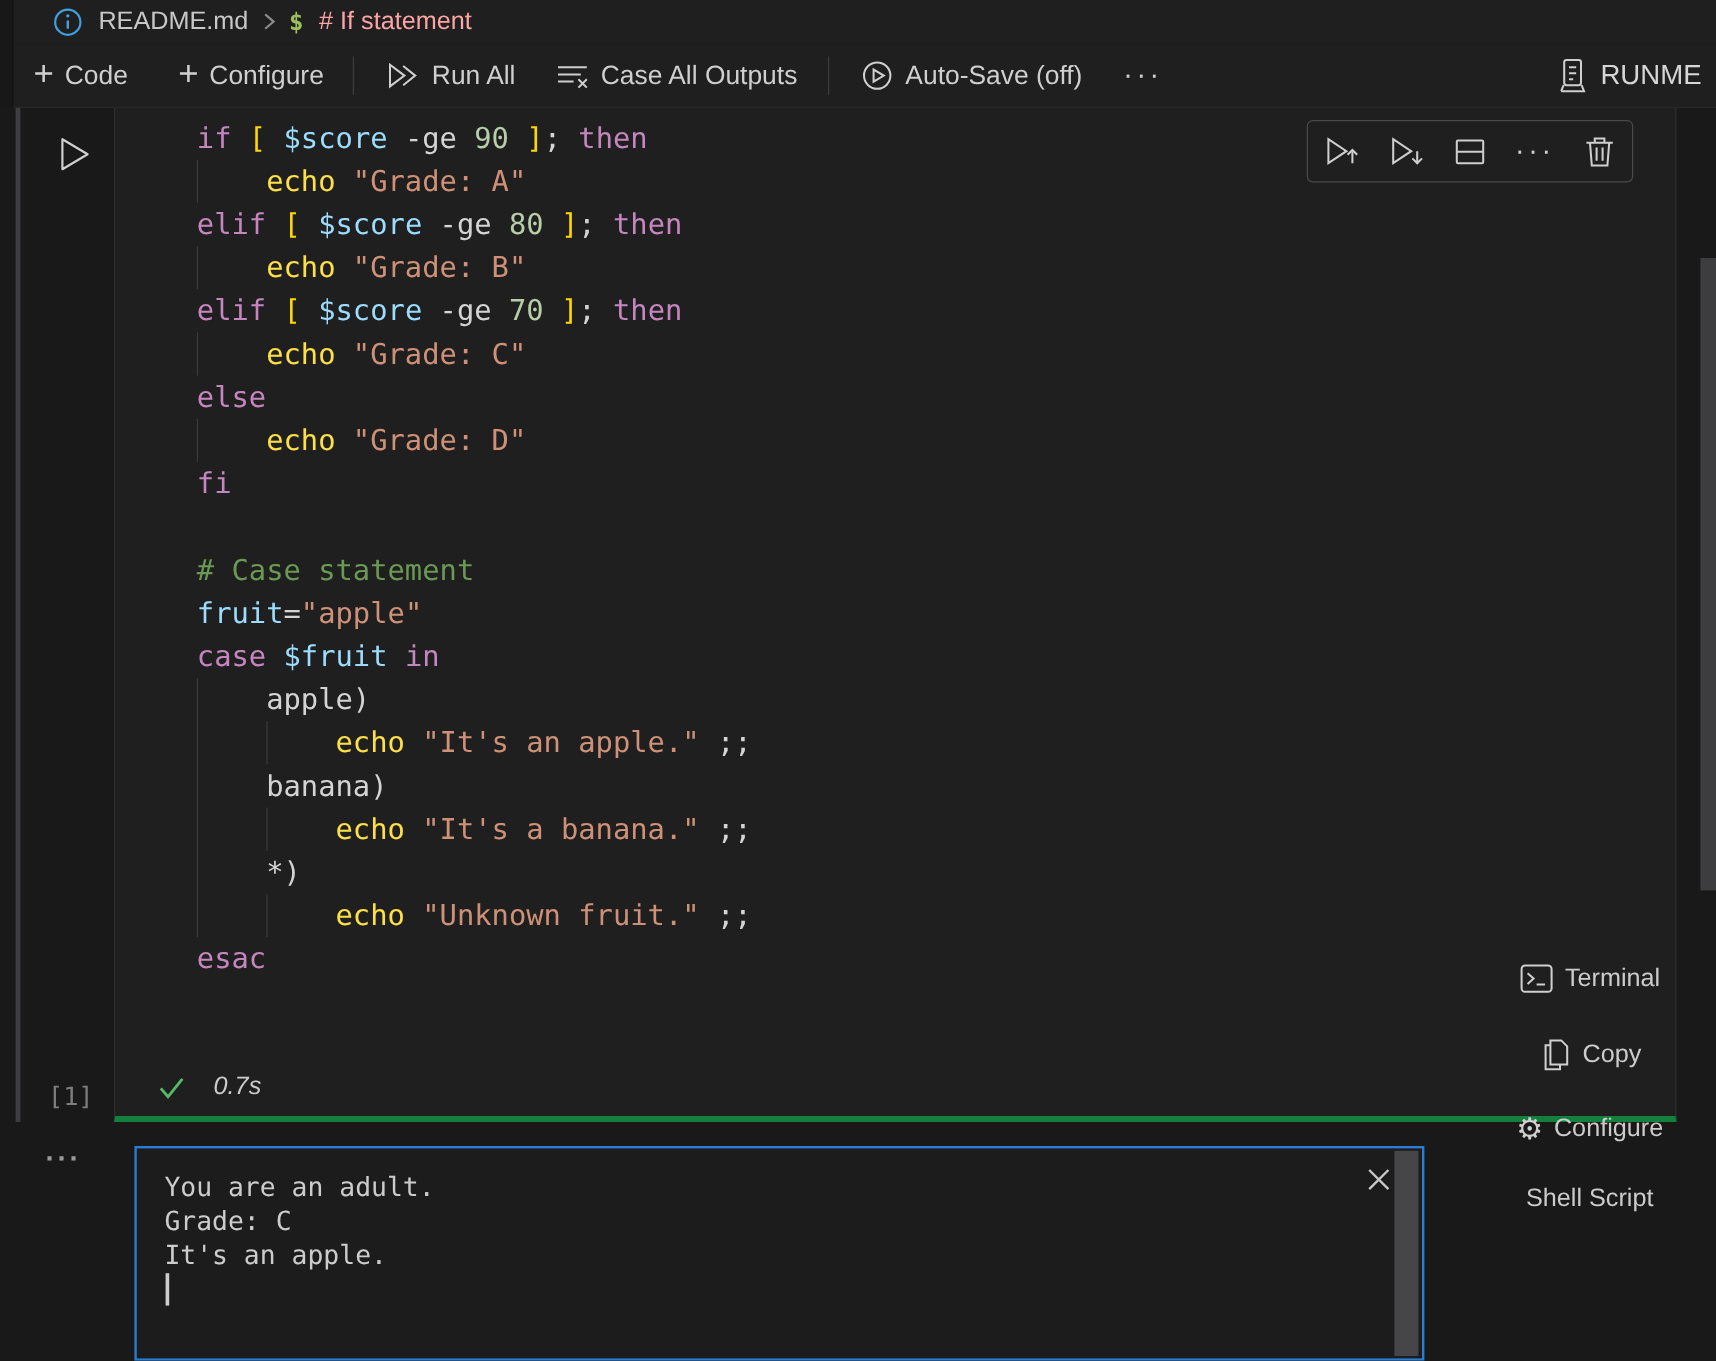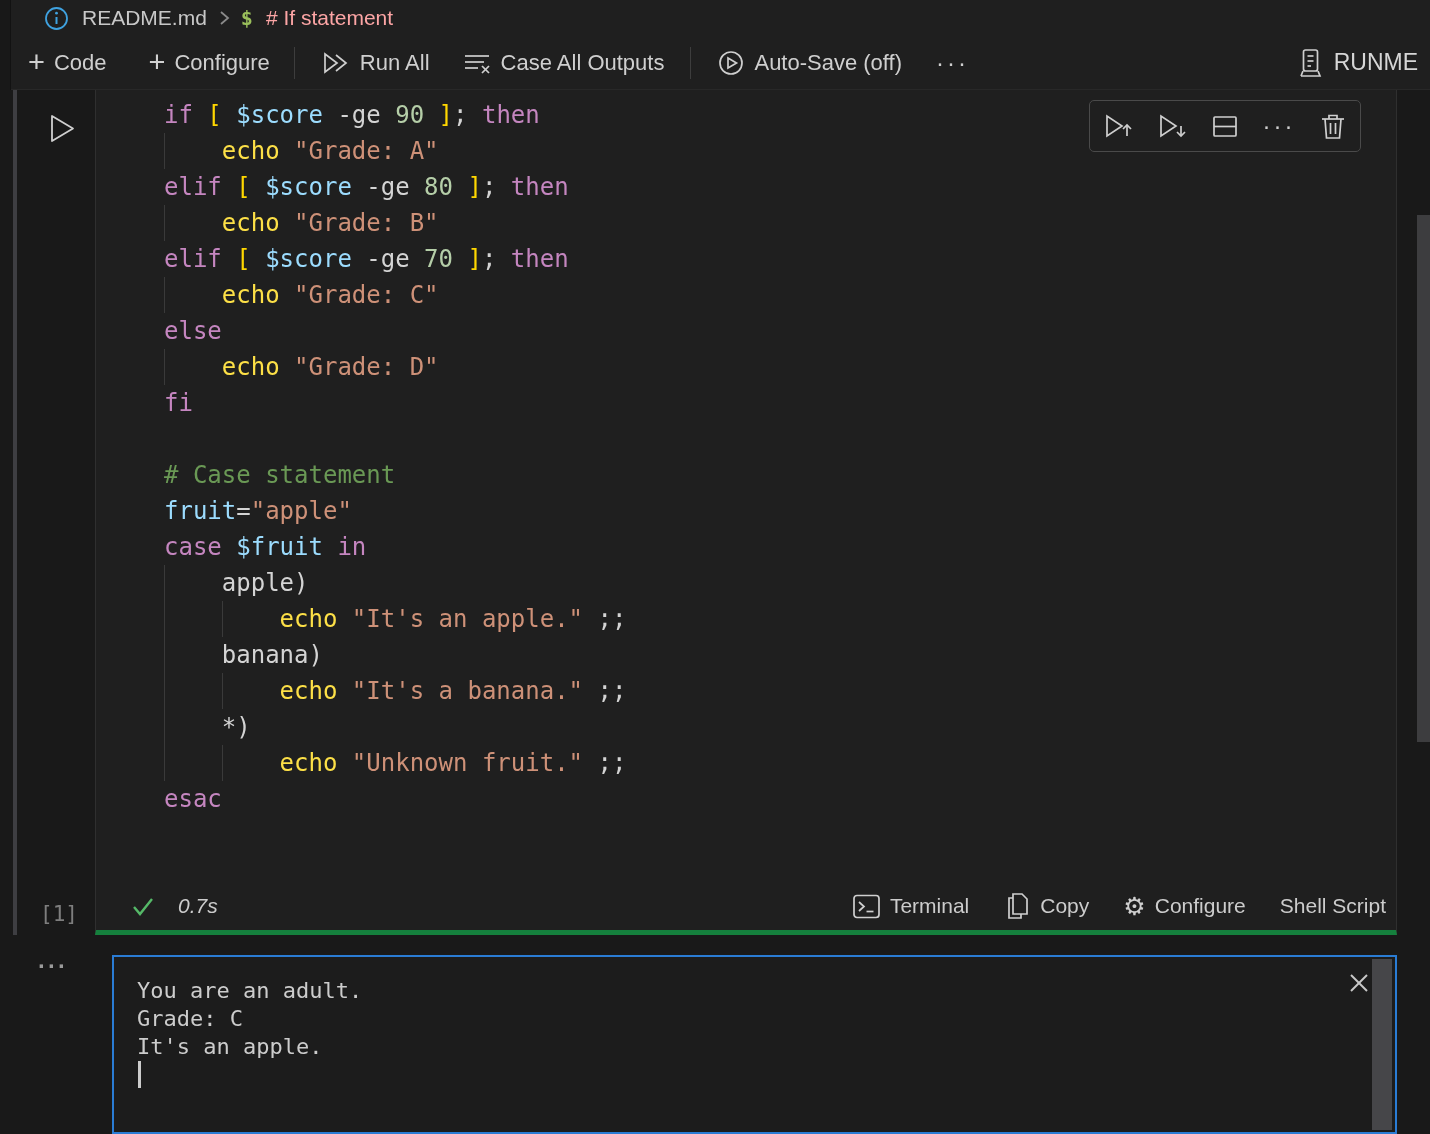--- a/index.html
+++ b/index.html
@@ -57,7 +57,7 @@
   #cell-statusbar { position:absolute; left:0; bottom:0; width:100%; height:48px;
     display:flex; align-items:center; color:#cccccc; font-size:21px; }
   #status-left { display:flex; align-items:center; gap:22px; padding-left:34px;font-style:italic; }
-  #status-right { margin-left:auto; display:flex; align-items:center; gap:34px; padding-right:10px; }
+  #status-right { margin-left:auto; display:flex; align-items:center; gap:34px; padding-right:10px;flex-direction:column; }
   .st-item { display:flex; align-items:center; gap:9px; cursor:pointer; }
   .gear-glyph { font-family:"DejaVu Sans",sans-serif; font-size:25px; color:#cfcfcf; line-height:1; }
 

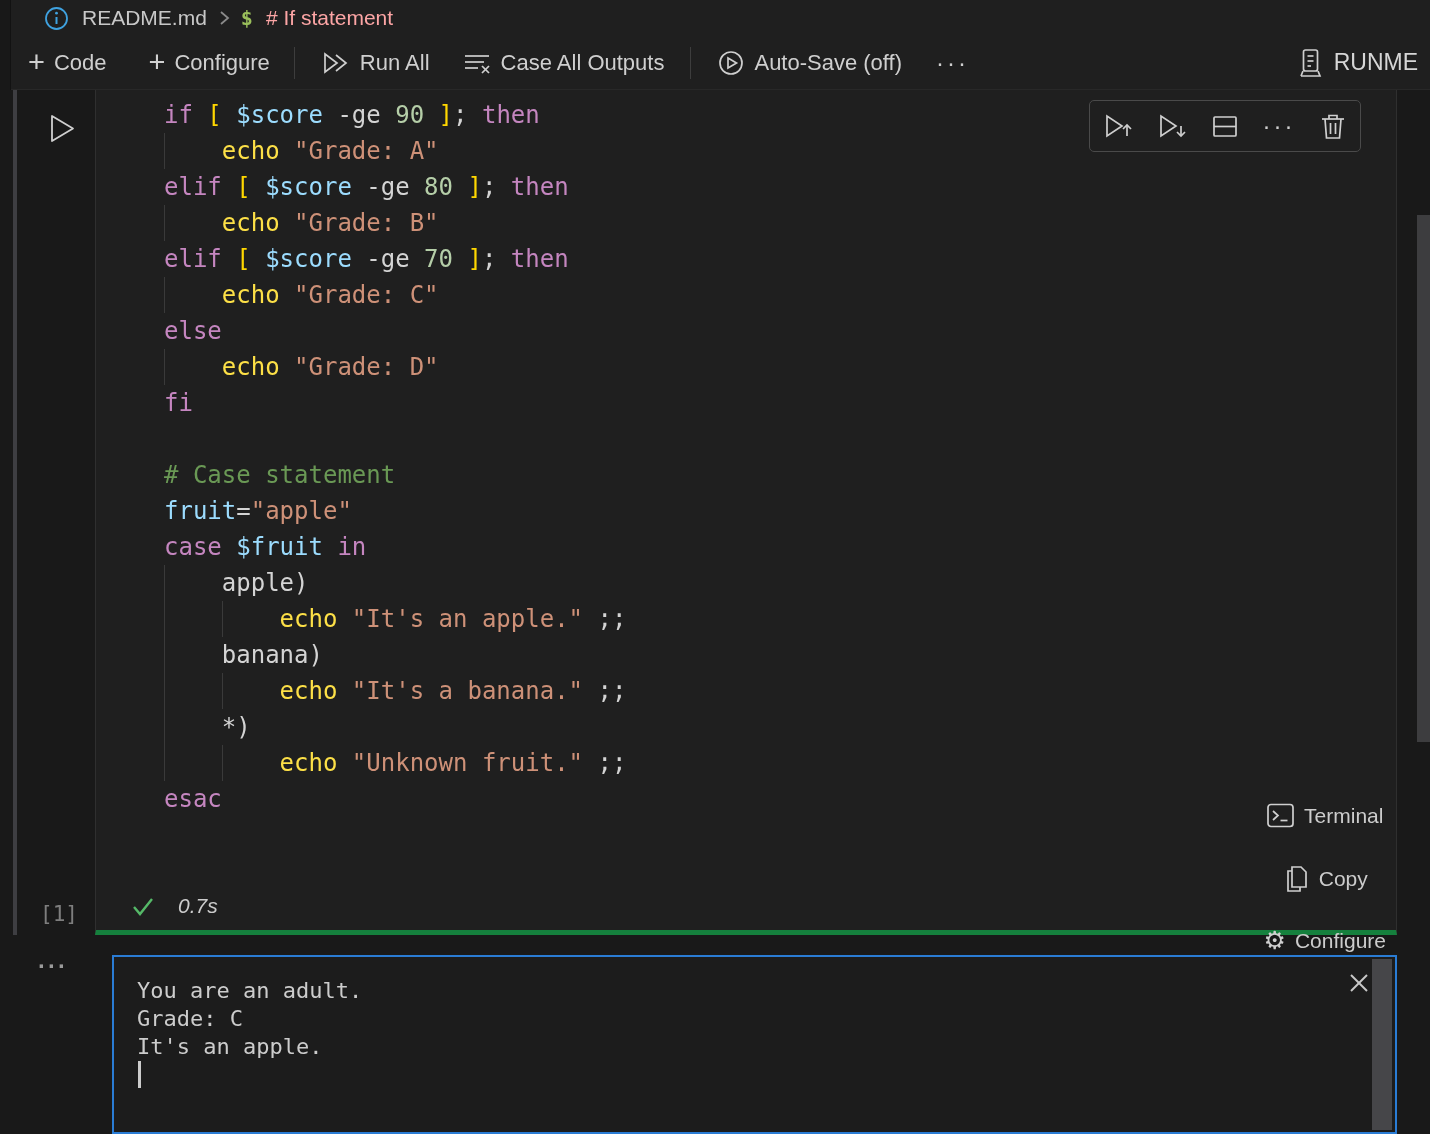--- a/index.html
+++ b/index.html
@@ -62,7 +62,7 @@
   .gear-glyph { font-family:"DejaVu Sans",sans-serif; font-size:25px; color:#cfcfcf; line-height:1; }
 
   
-  #output-box { left:112px; top:955px; width:1285px; height:179px; background:#1c1c1c;
+  #output-box { left:112px; top:955px; width:1075px; height:179px; background:#1c1c1c;
     border:2px solid #2a7cd4; }
   #output-text { position:absolute; left:23px; top:20px; font-family:"DejaVu Sans Mono",monospace;
     font-size:22px; line-height:28px; color:#cccccc; white-space:pre; }

